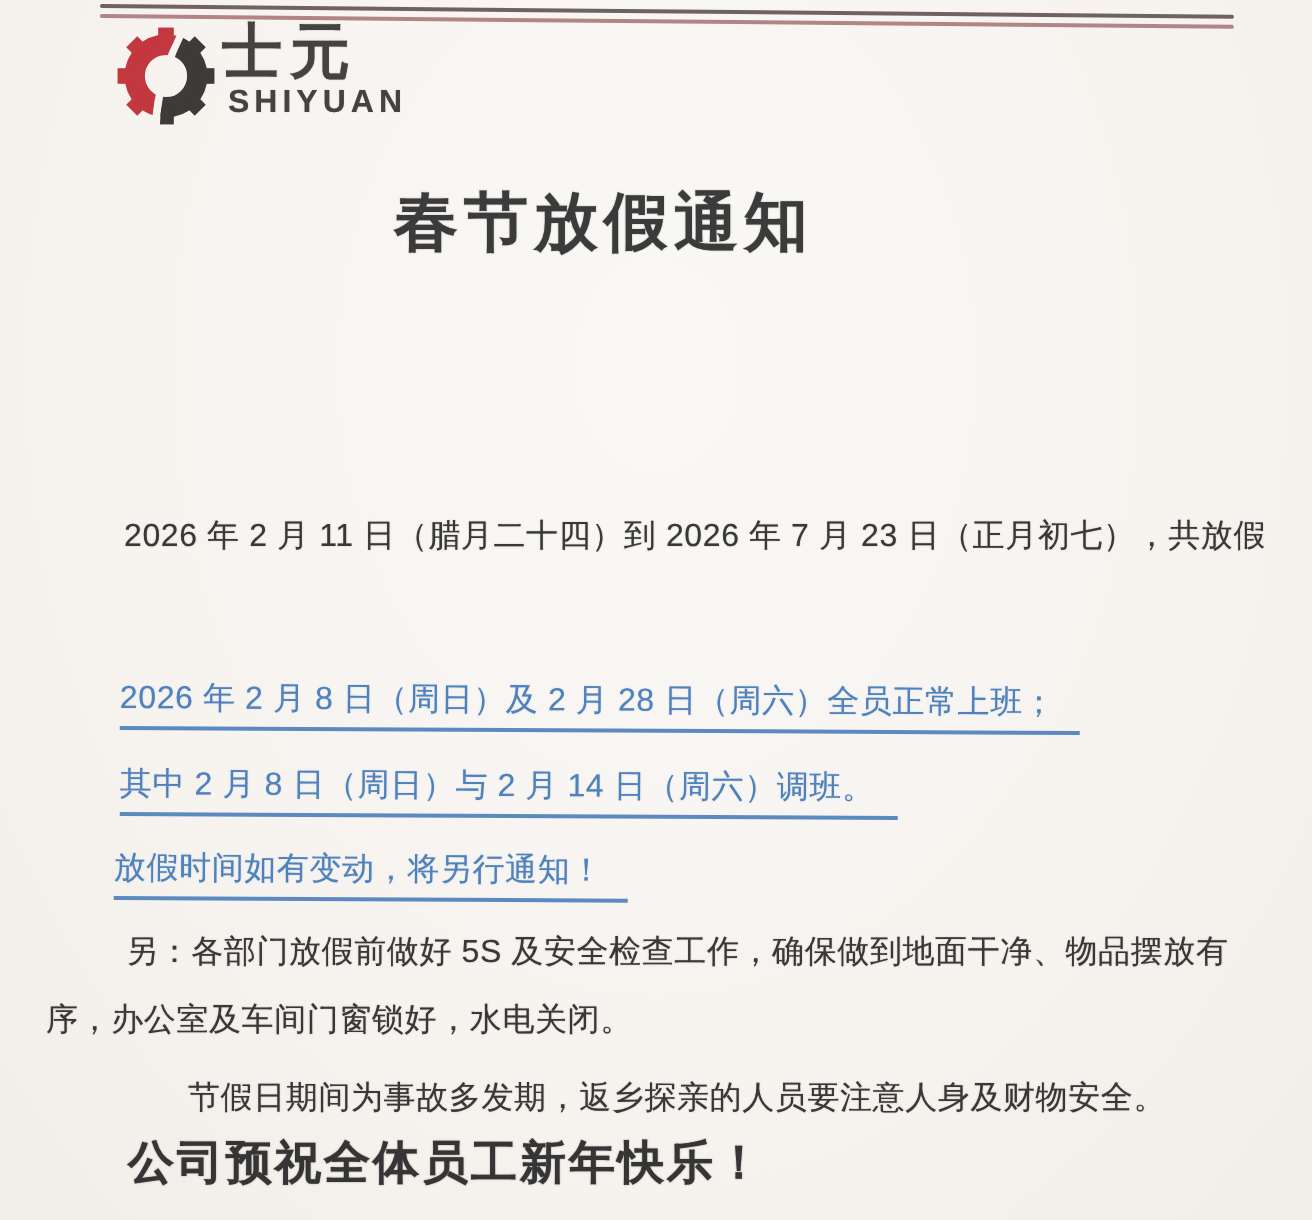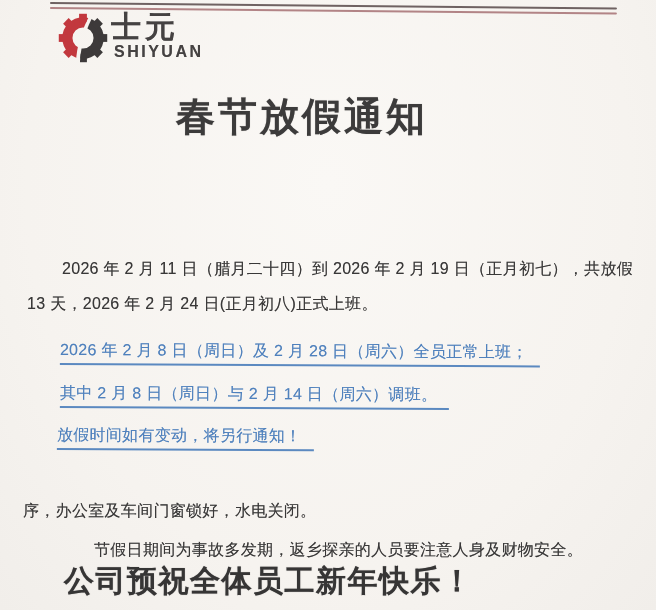--- a/index.html
+++ b/index.html
@@ -28,7 +28,7 @@
 
   .title{
     position:absolute;left:0;right:0;top:90px;margin:0;
-    text-align:center;font-size:39px;font-weight:700;letter-spacing:3px;
+    text-align:center;font-size:32px;font-weight:700;letter-spacing:3px;
     color:#3c3b3b;text-shadow:0 0 .7px rgba(60,59,59,.55);
   }
 

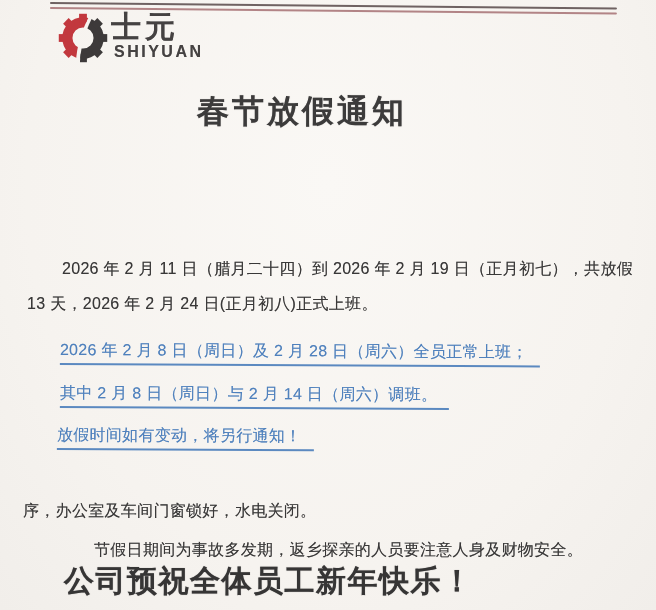--- a/index.html
+++ b/index.html
@@ -112,7 +112,7 @@
   <h1 class="title">春节放假通知</h1>
 
 
-  <div class="line l-h1">2026 年 2 月 11 日（腊月二十四）到 2026 年 2 月 19 日（正月初七），共放假</div>
+  <div class="line l-h1">2026 年 2 月 11 日（腊月二十四）到 2026 年 7 月 23 日（正月初七），共放假</div>
   <div class="line l-h2">13 天，2026 年 2 月 24 日(正月初八)正式上班。</div>
 
   <div class="line blue l-b1"><span class="u">2026 年 2 月 8 日（周日）及 2 月 28 日（周六）全员正常上班；</span></div>

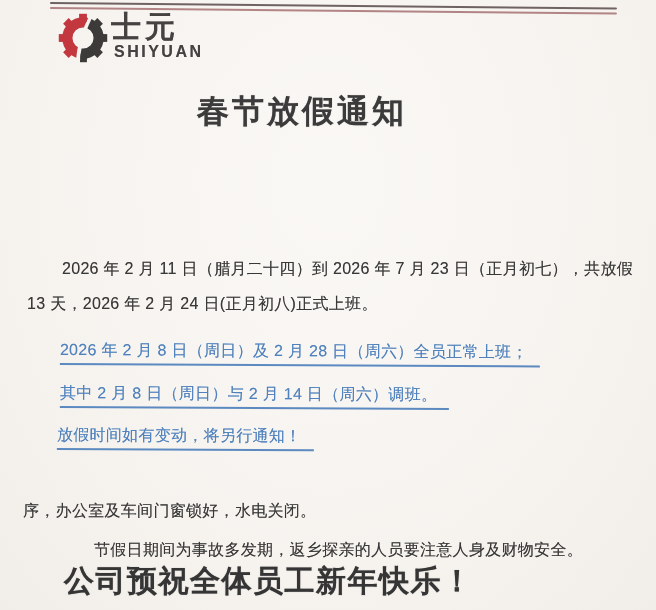--- a/index.html
+++ b/index.html
@@ -113,7 +113,6 @@
 
 
   <div class="line l-h1">2026 年 2 月 11 日（腊月二十四）到 2026 年 7 月 23 日（正月初七），共放假</div>
-  <div class="line l-h2">13 天，2026 年 2 月 24 日(正月初八)正式上班。</div>
 
   <div class="line blue l-b1"><span class="u">2026 年 2 月 8 日（周日）及 2 月 28 日（周六）全员正常上班；</span></div>
   <div class="line blue l-b2"><span class="u">其中 2 月 8 日（周日）与 2 月 14 日（周六）调班。</span></div>

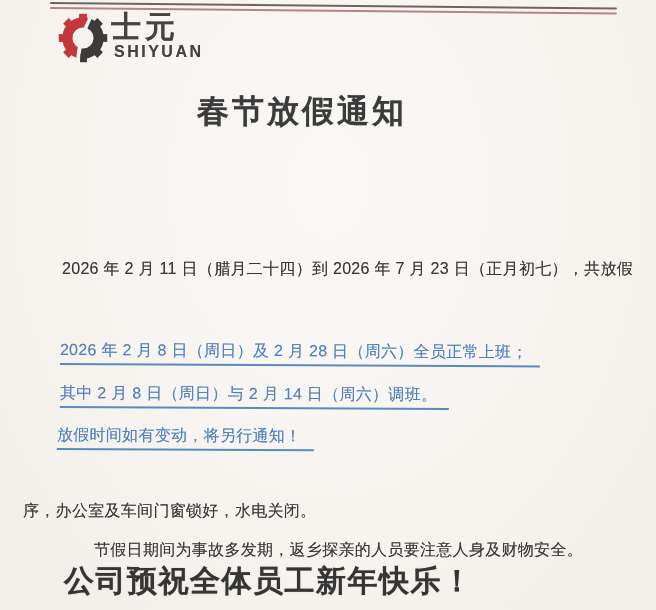--- a/index.html
+++ b/index.html
@@ -118,6 +118,7 @@
   <div class="line blue l-b2"><span class="u">其中 2 月 8 日（周日）与 2 月 14 日（周六）调班。</span></div>
   <div class="line blue l-b3"><span class="u">放假时间如有变动，将另行通知！</span></div>
 
+  <div class="line l-n1">另：各部门放假前做好 5S 及安全检查工作，确保做到地面干净、物品摆放有</div>
   <div class="line l-n2">序，办公室及车间门窗锁好，水电关闭。</div>
 
   <div class="line l-safety">节假日期间为事故多发期，返乡探亲的人员要注意人身及财物安全。</div>

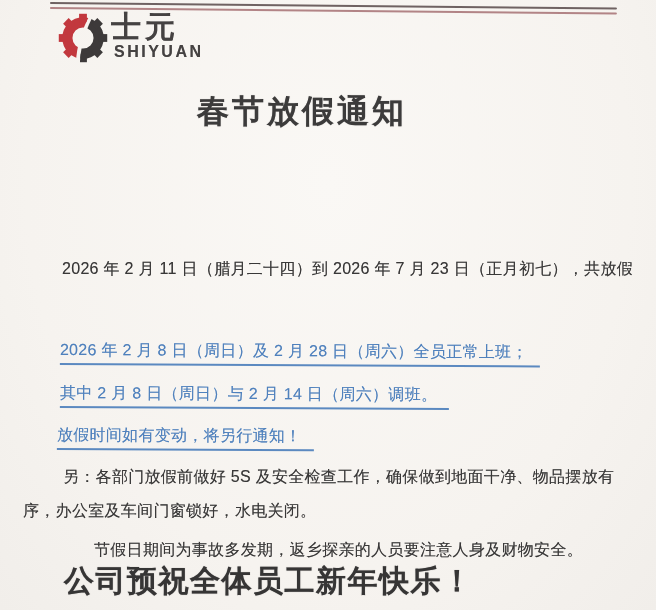--- a/index.html
+++ b/index.html
@@ -51,7 +51,7 @@
   .l-n1{left:63px;top:466px;}
   .l-n2{left:23px;top:500px;}
   .l-safety{left:94px;top:539px;}
-  .l-closing{left:64px;top:570px;font-size:30px;font-weight:700;letter-spacing:1.5px;color:#363535;
+  .l-closing{left:64px;top:570px;font-size:23px;font-weight:700;letter-spacing:1.5px;color:#363535;
              text-shadow:0 0 .8px rgba(54,53,53,.6);}
 </style>
 </head>

